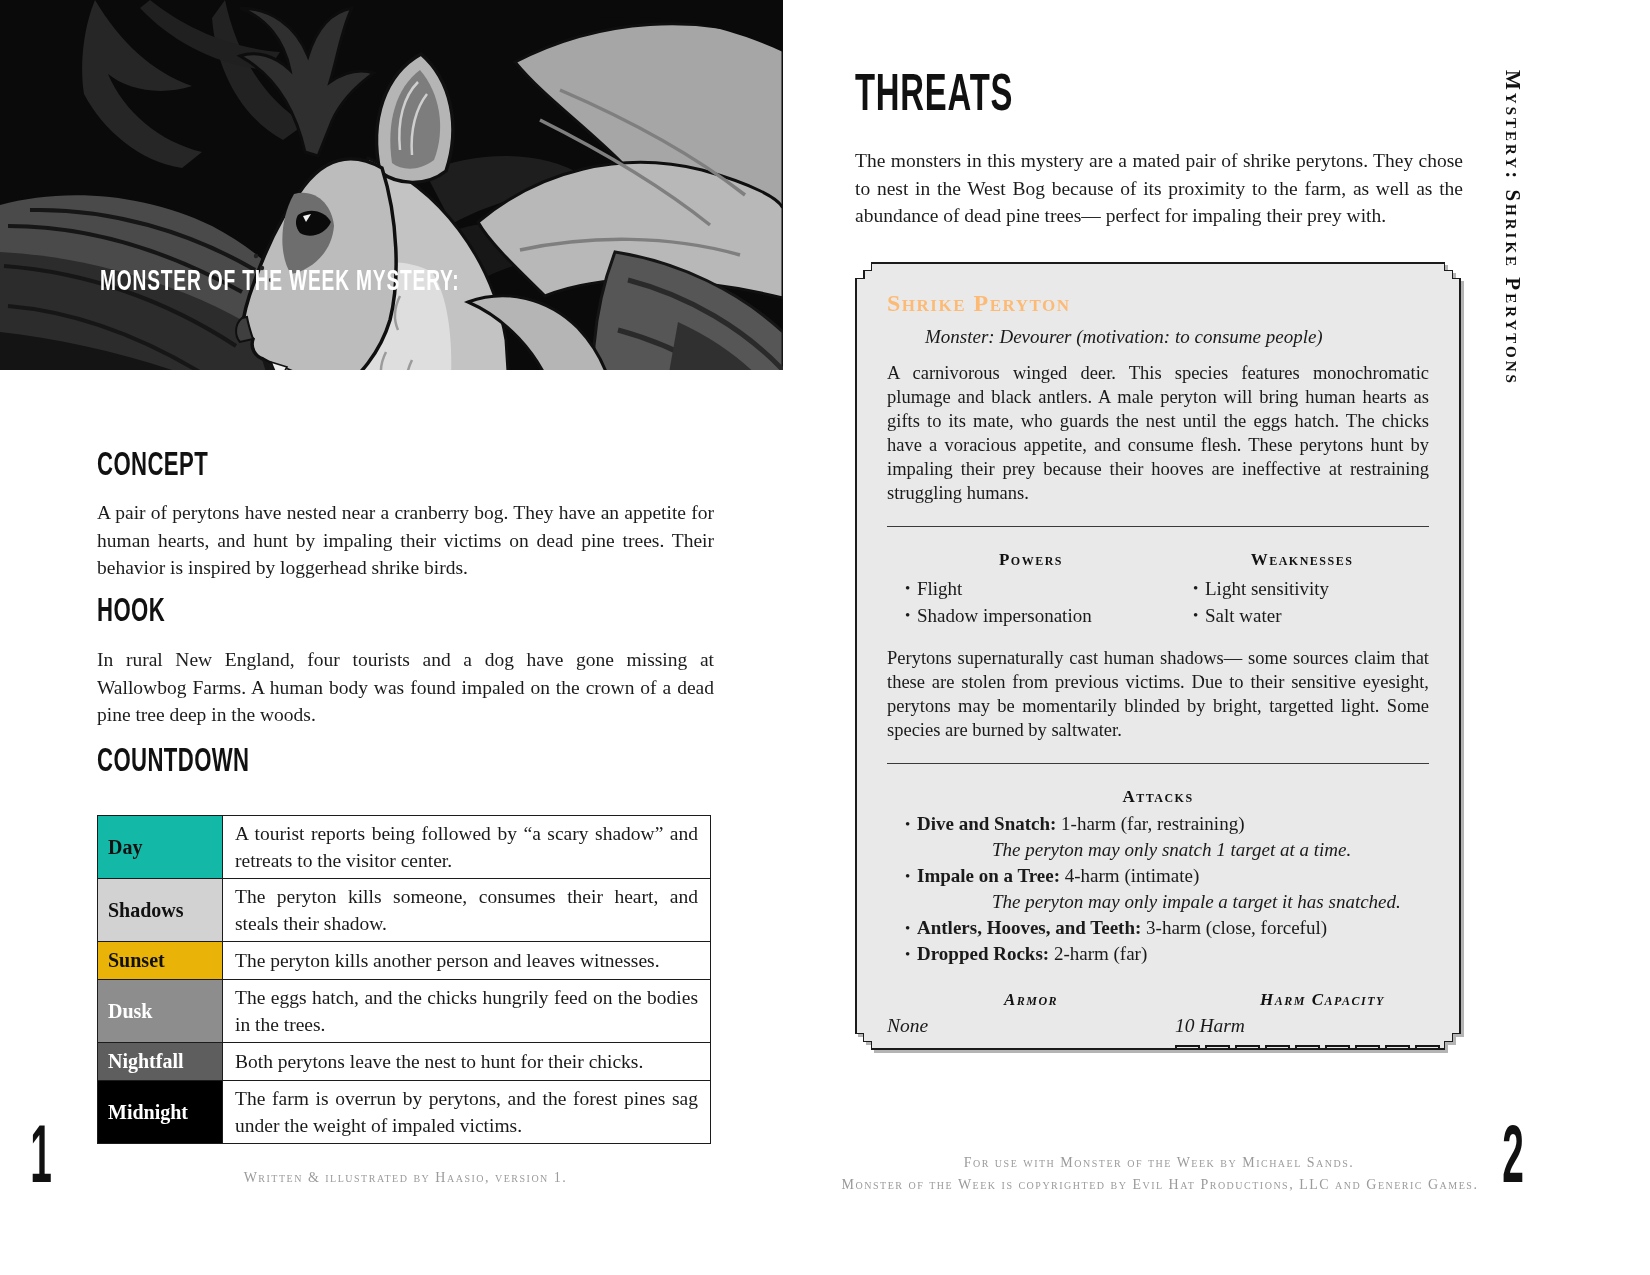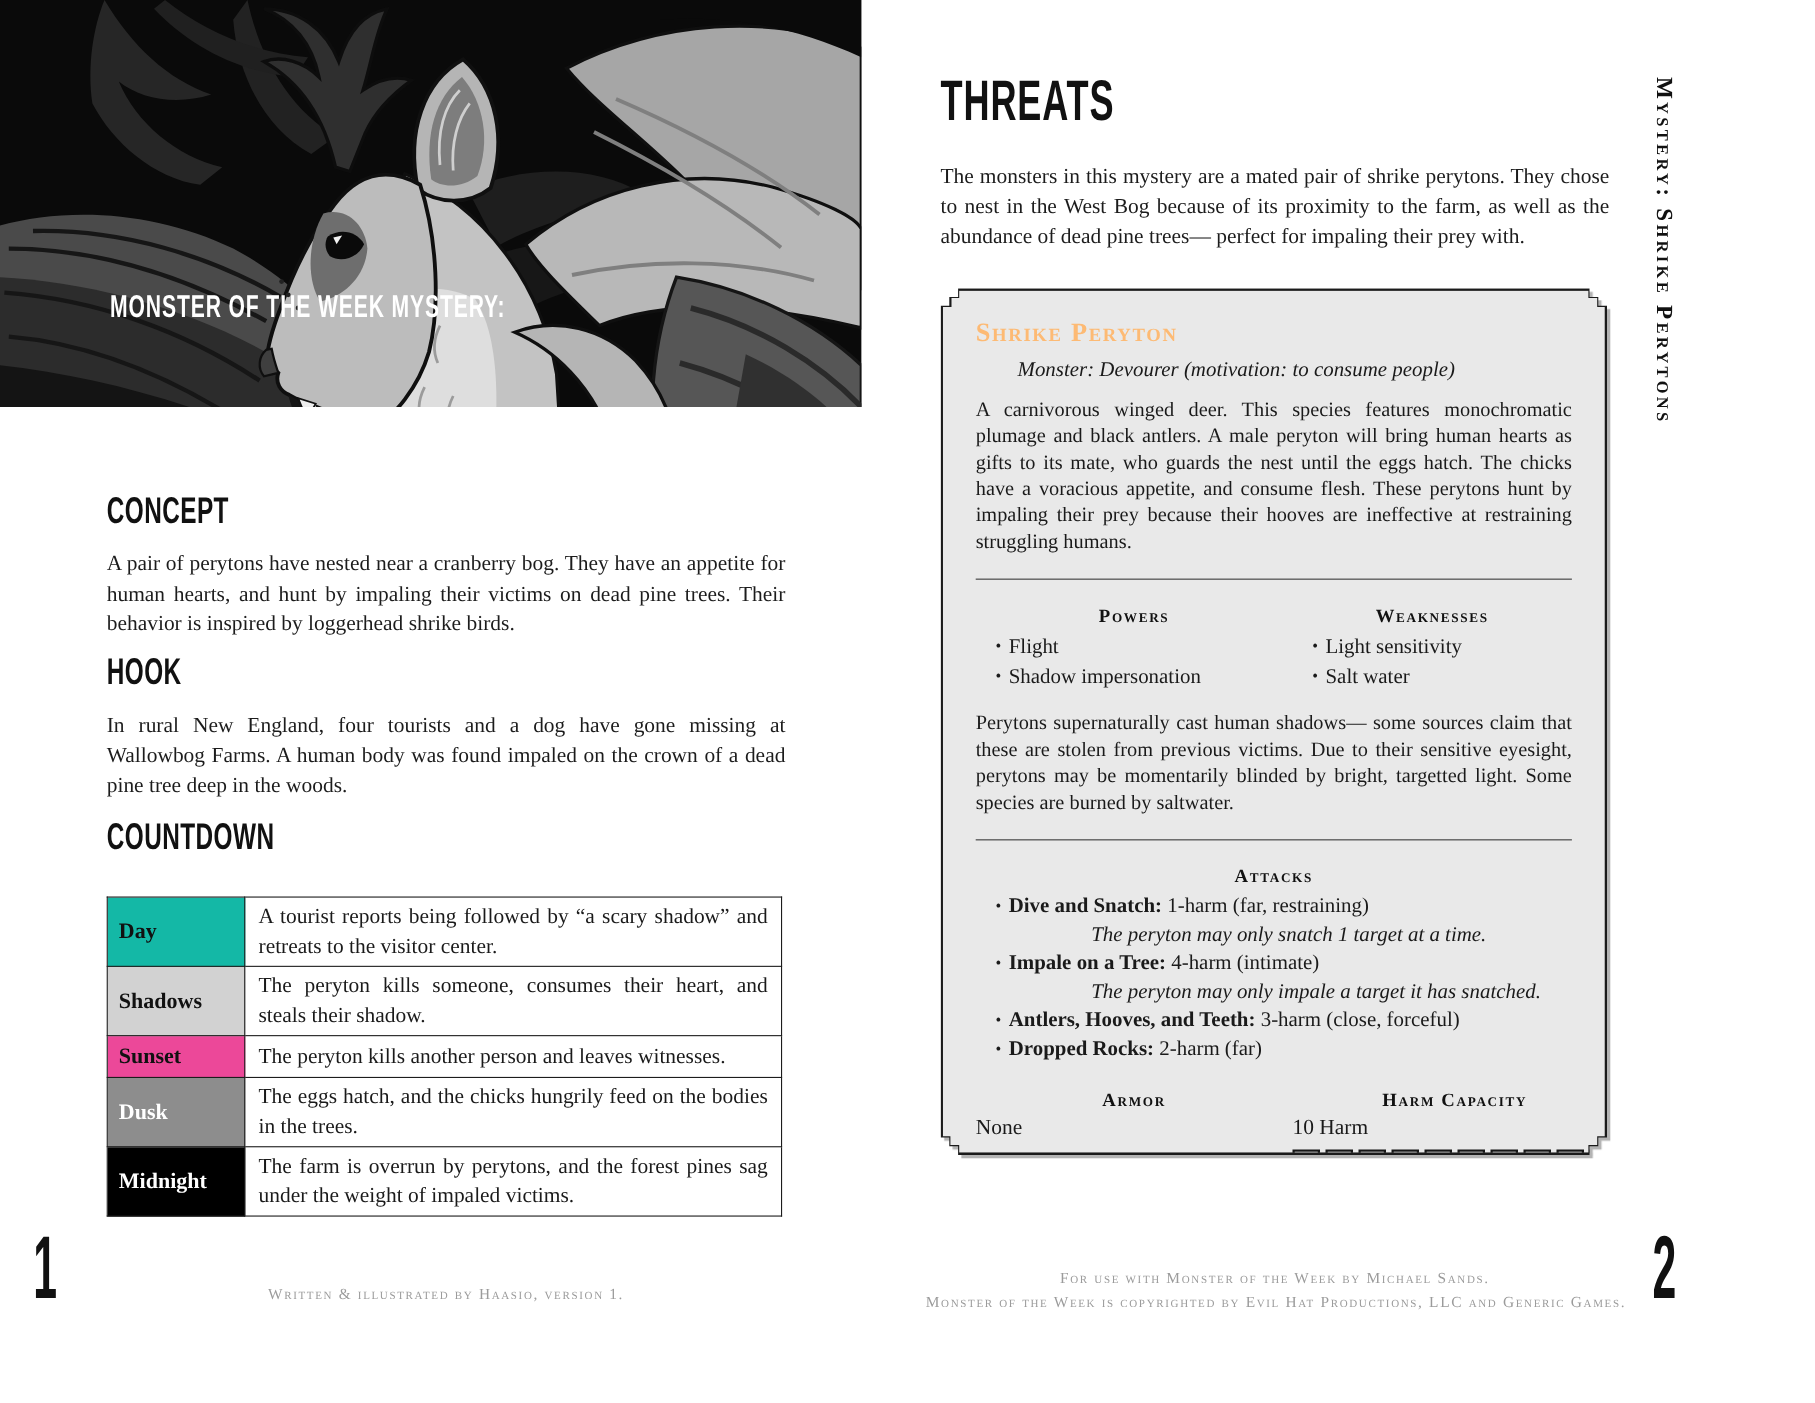--- a/index.html
+++ b/index.html
@@ -188,7 +188,7 @@
     <td class="cd-text">The peryton kills someone, consumes their heart, and steals their shadow.</td>
   </tr>
       <tr class="h1">
-    <td class="cd-label" style="background: #ec4899; color: rgb(17, 17, 17);">Sunset</td>
+    <td class="cd-label" style="background: #eab308; color: rgb(17, 17, 17);">Sunset</td>
     <td class="cd-text">The peryton kills another person and leaves witnesses.</td>
   </tr>
       <tr class="h2">

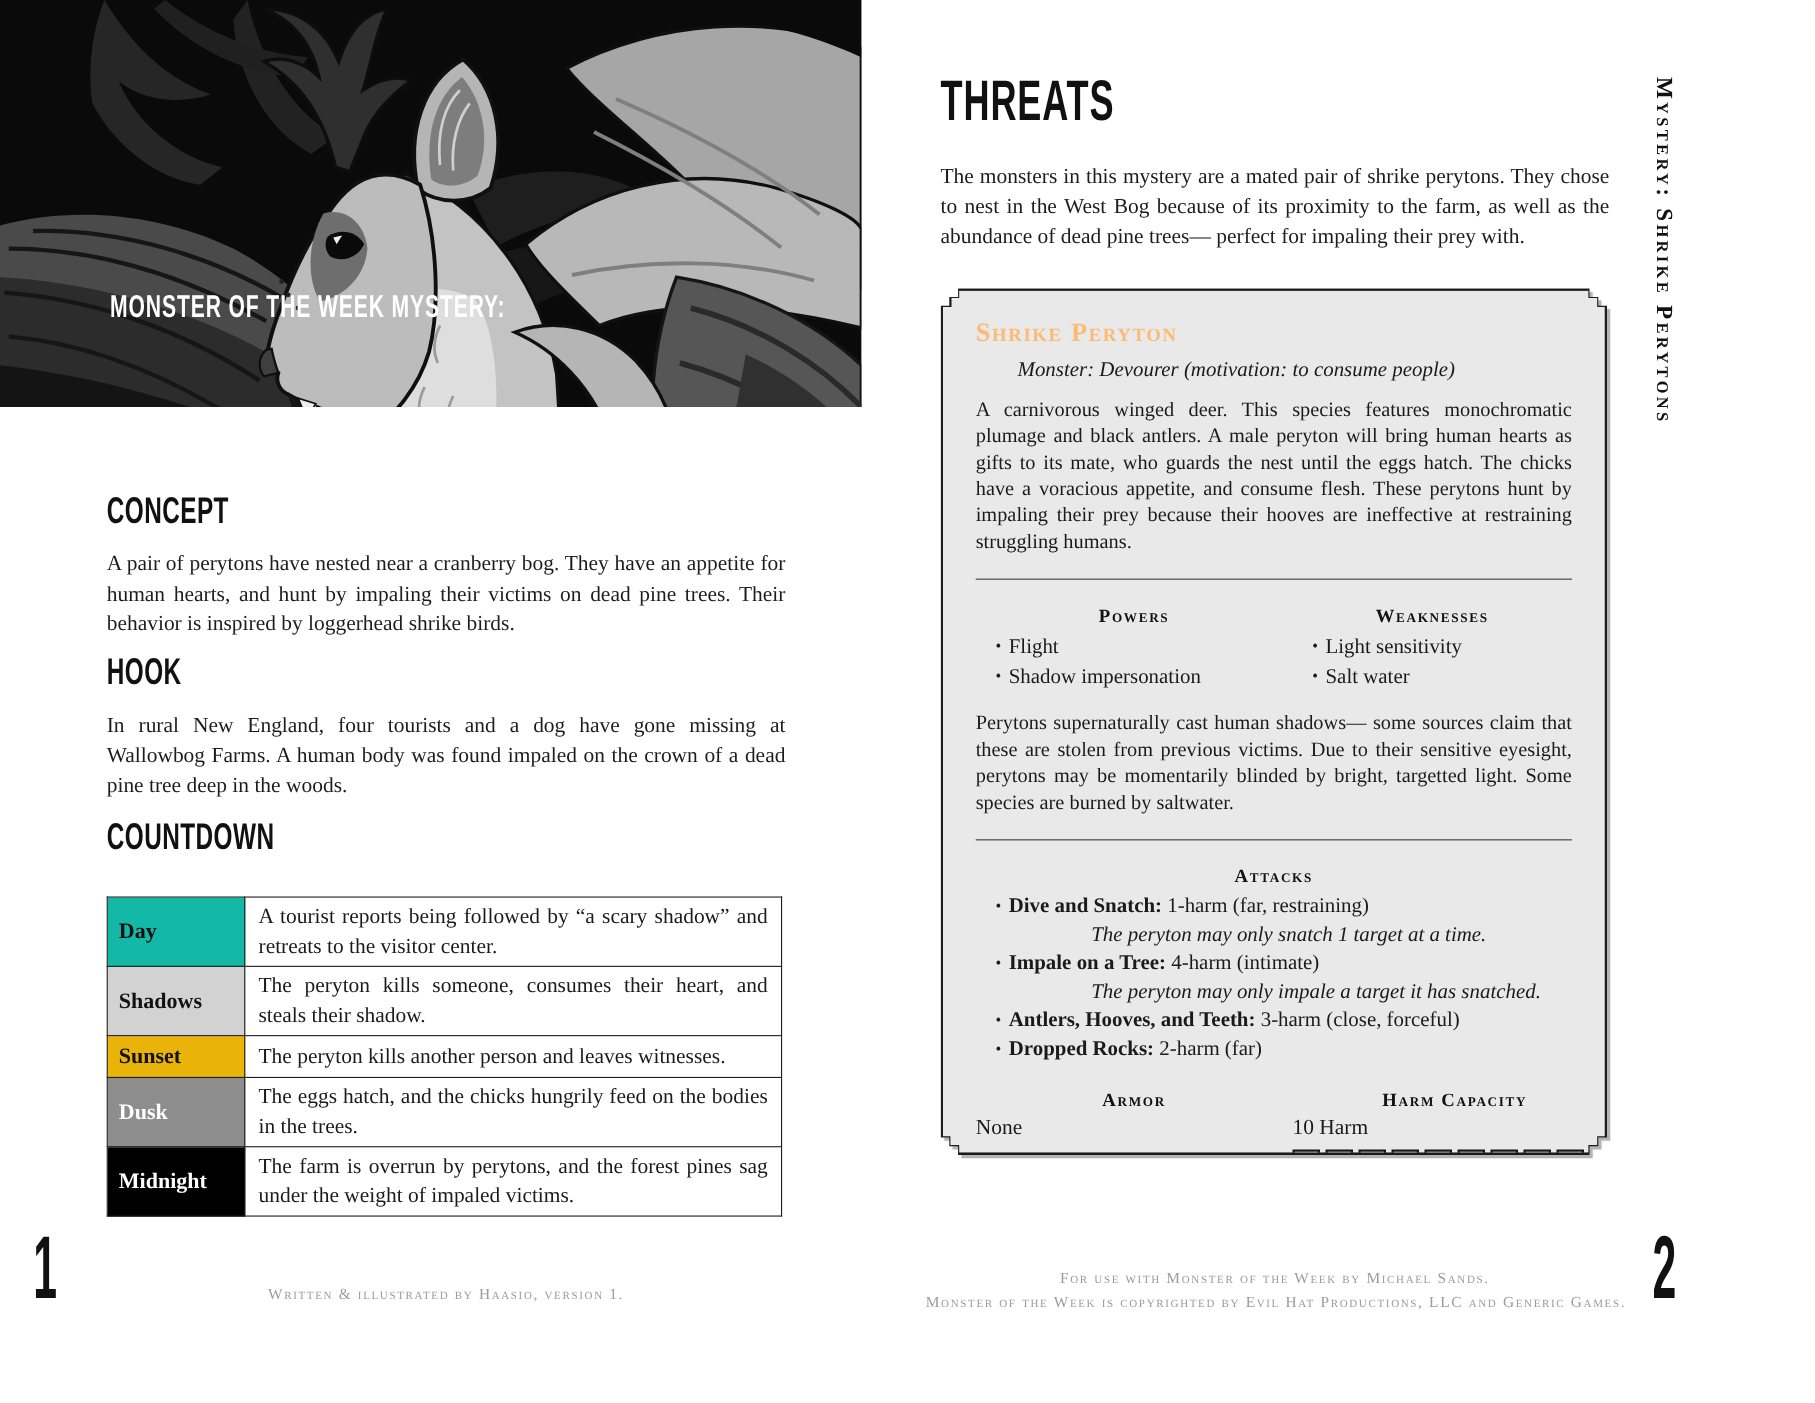--- a/index.html
+++ b/index.html
@@ -271,7 +271,7 @@
             <span><b>Dropped Rocks:</b><span> 2-harm (far)</span></span>
           </div>
         </div>
-      <div class="sb-grid" style="">
+      <div class="sb-grid" style="font-style:italic;">
         <div>
           <div class="sb-subhead">Armor</div>
           <div class="sb-val">None</div>

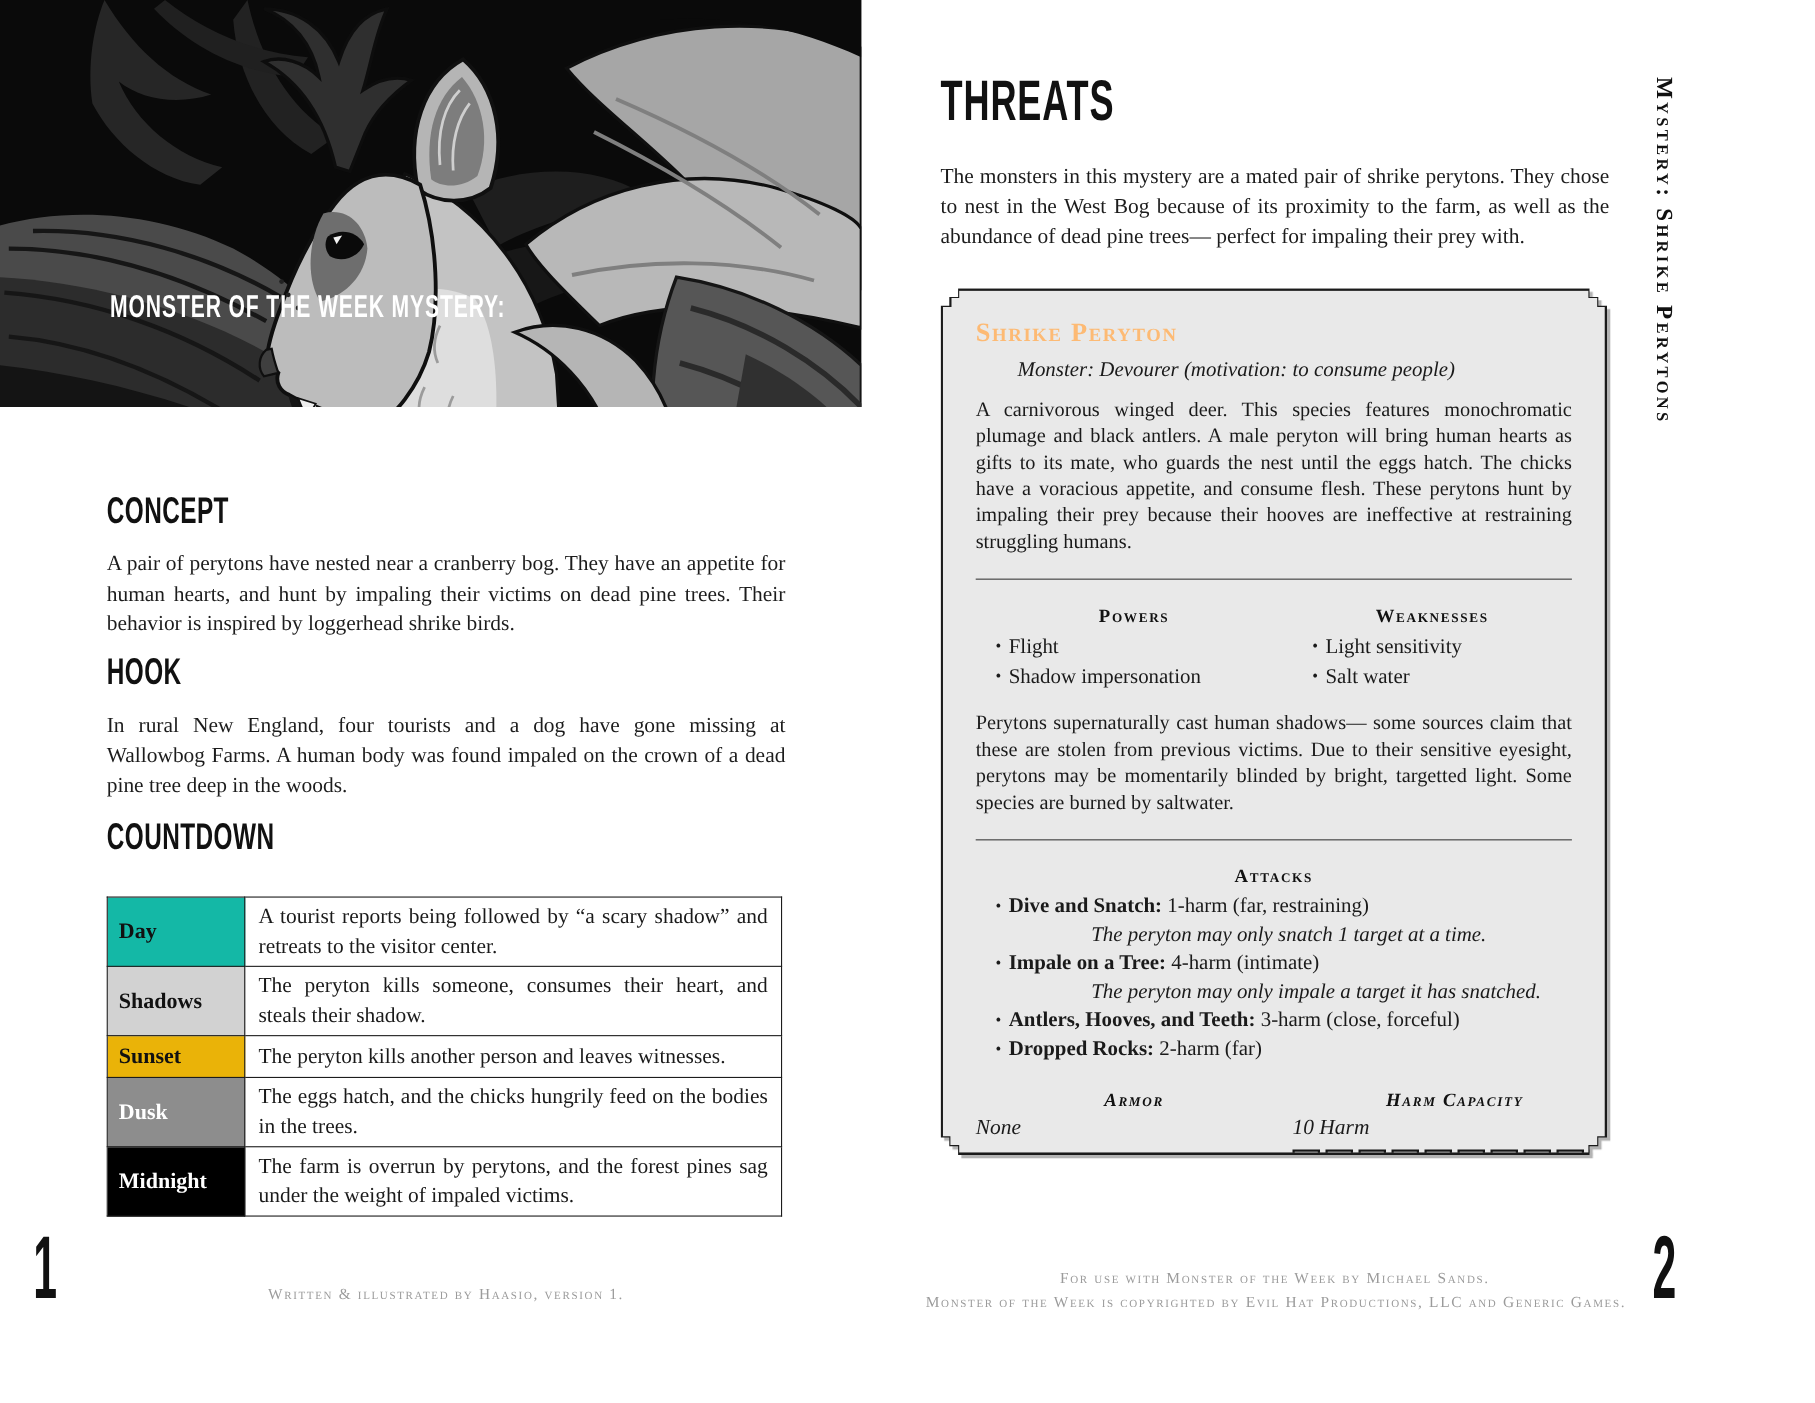--- a/index.html
+++ b/index.html
@@ -194,6 +194,10 @@
       <tr class="h2">
     <td class="cd-label" style="background: rgb(141, 141, 141); color: rgb(255, 255, 255);">Dusk</td>
     <td class="cd-text">The eggs hatch, and the chicks hungrily feed on the bodies in the trees.</td>
+  </tr>
+      <tr class="h1">
+    <td class="cd-label" style="background: rgb(94, 94, 94); color: rgb(255, 255, 255);">Nightfall</td>
+    <td class="cd-text">Both perytons leave the nest to hunt for their chicks.</td>
   </tr>
       <tr class="h2">
     <td class="cd-label" style="background: rgb(0, 0, 0); color: rgb(255, 255, 255);">Midnight</td>

